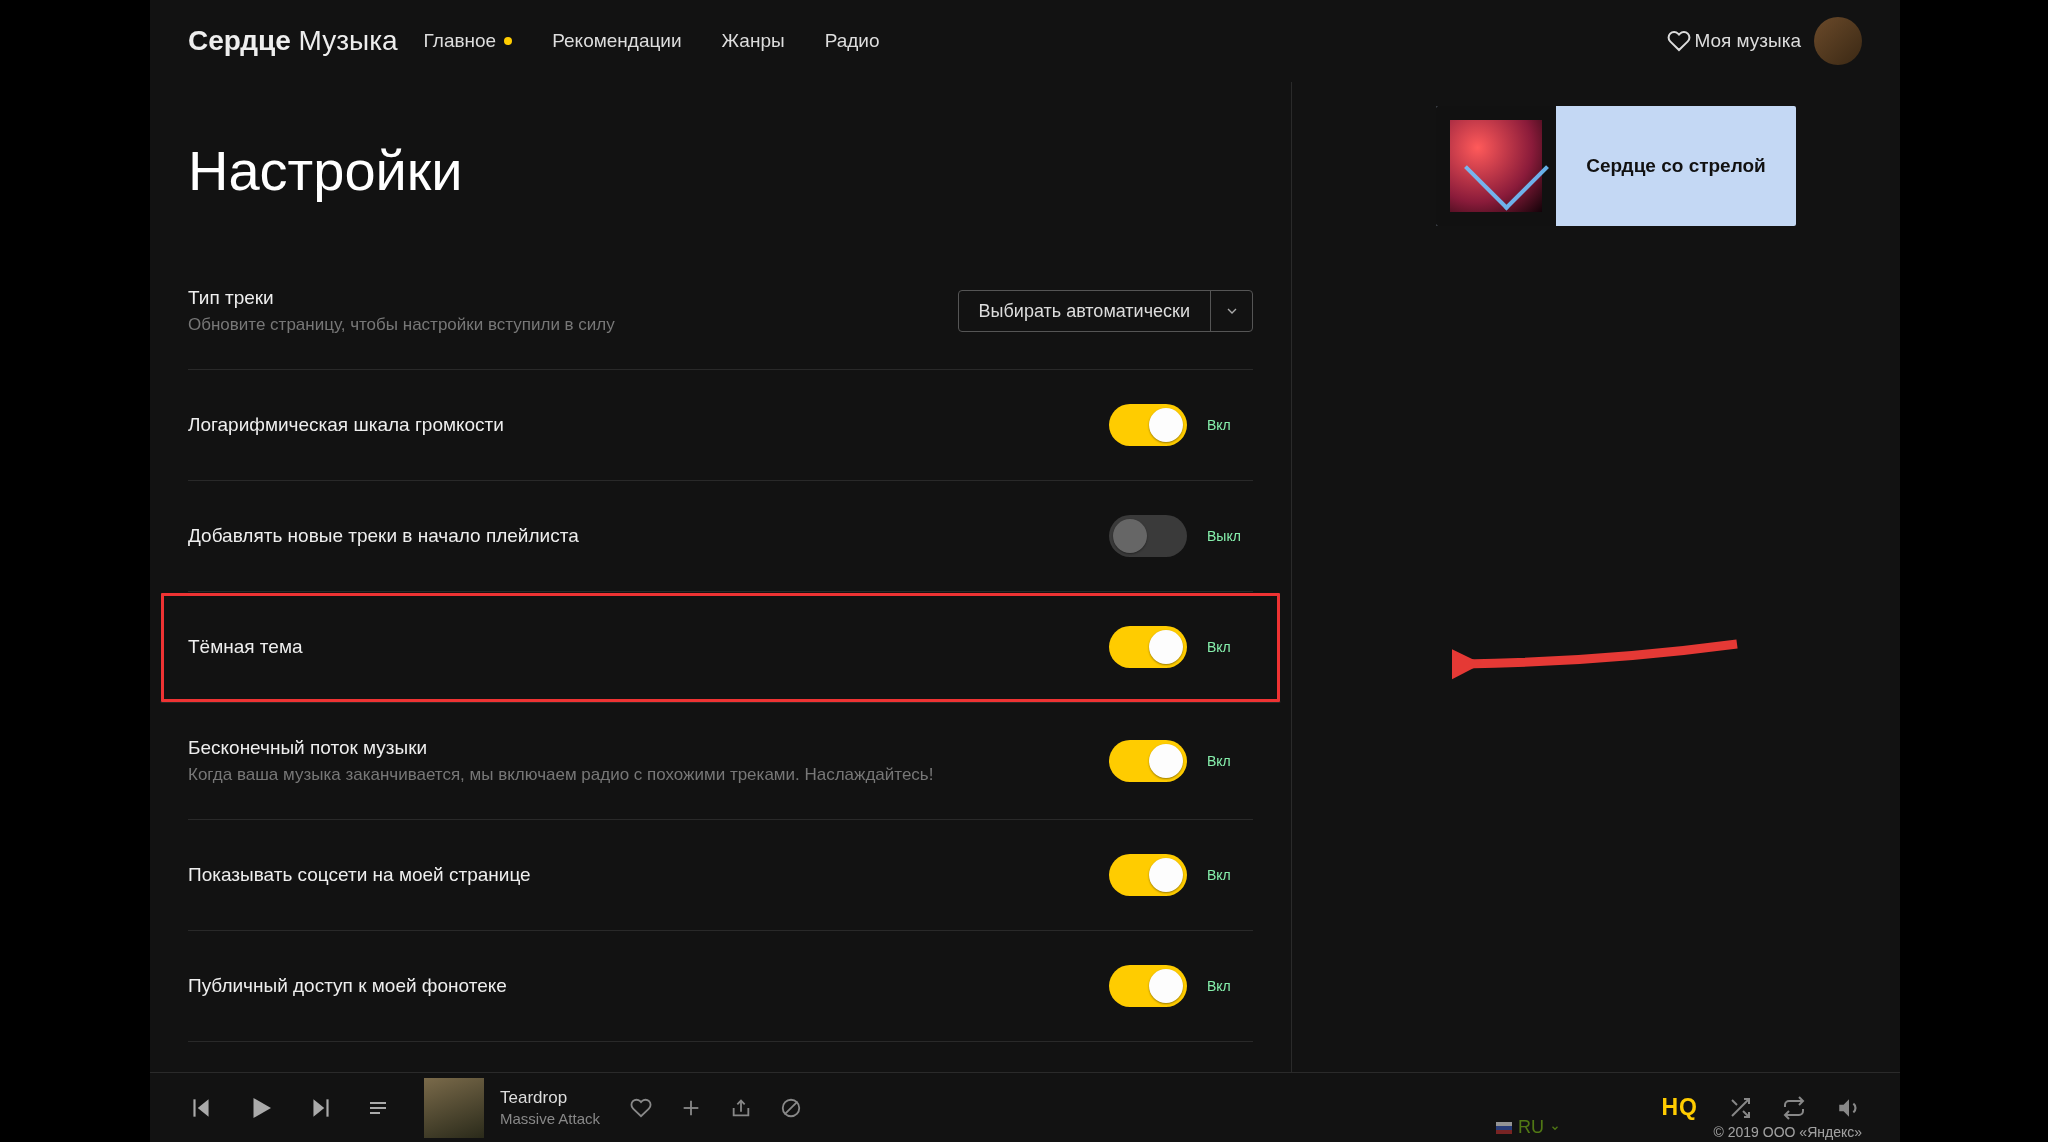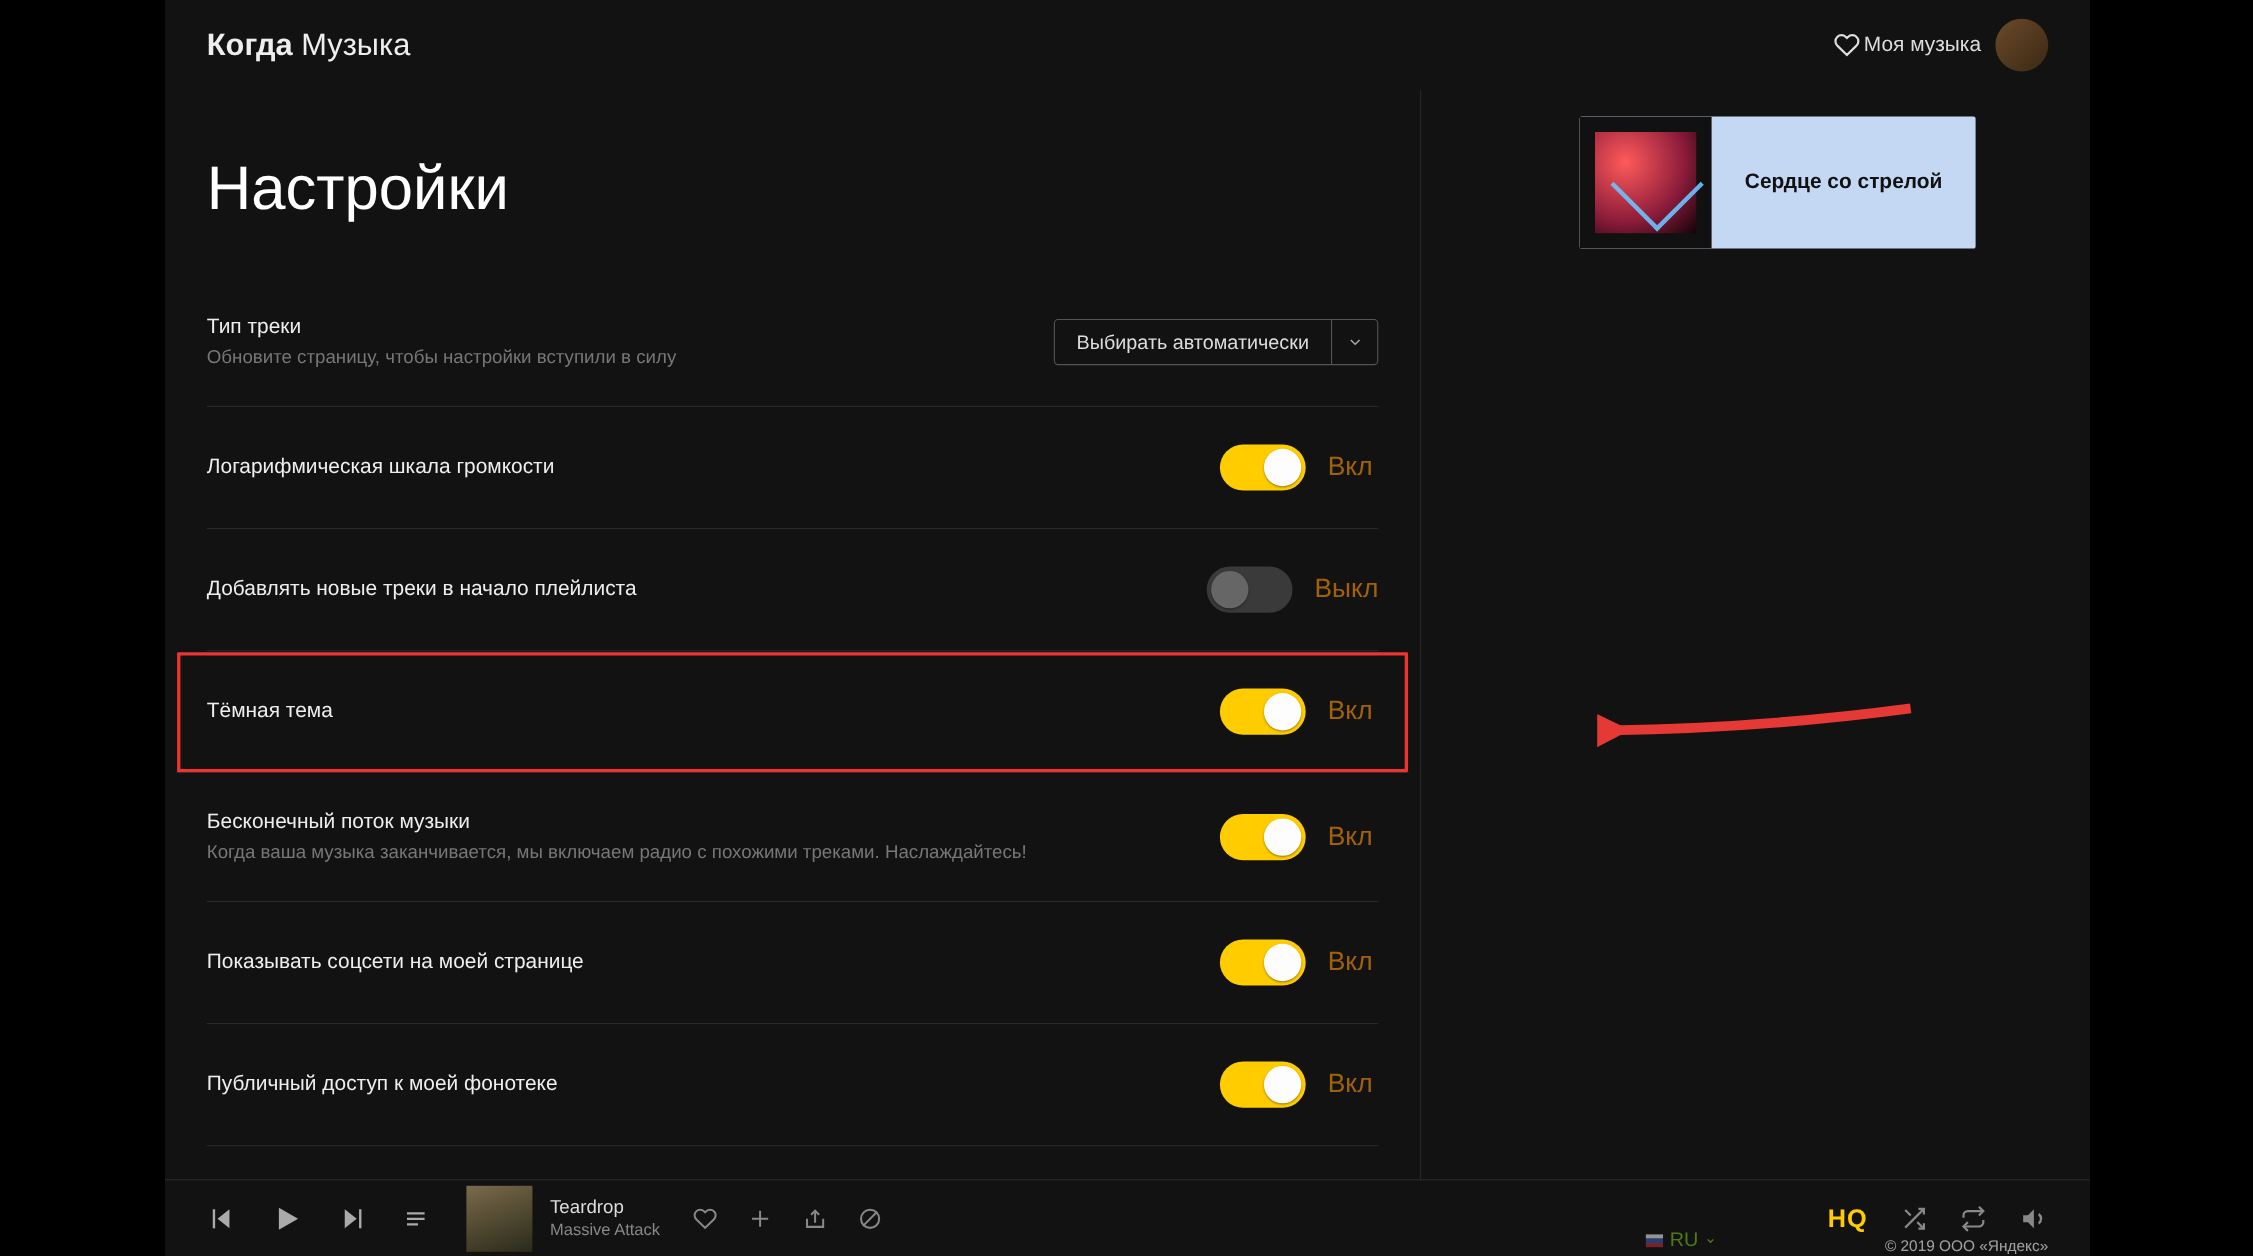--- a/index.html
+++ b/index.html
@@ -80,7 +80,7 @@
 
     <div class="header">
       <div class="logo">
-        <span class="logo-text"><span>Когда</span> <span class="light">Музыка</span></span>
+        <span class="logo-text"><span>Сердце</span> <span class="light">Музыка</span></span>
       </div>
       <div class="header-right">
         <span class="heart-icon">

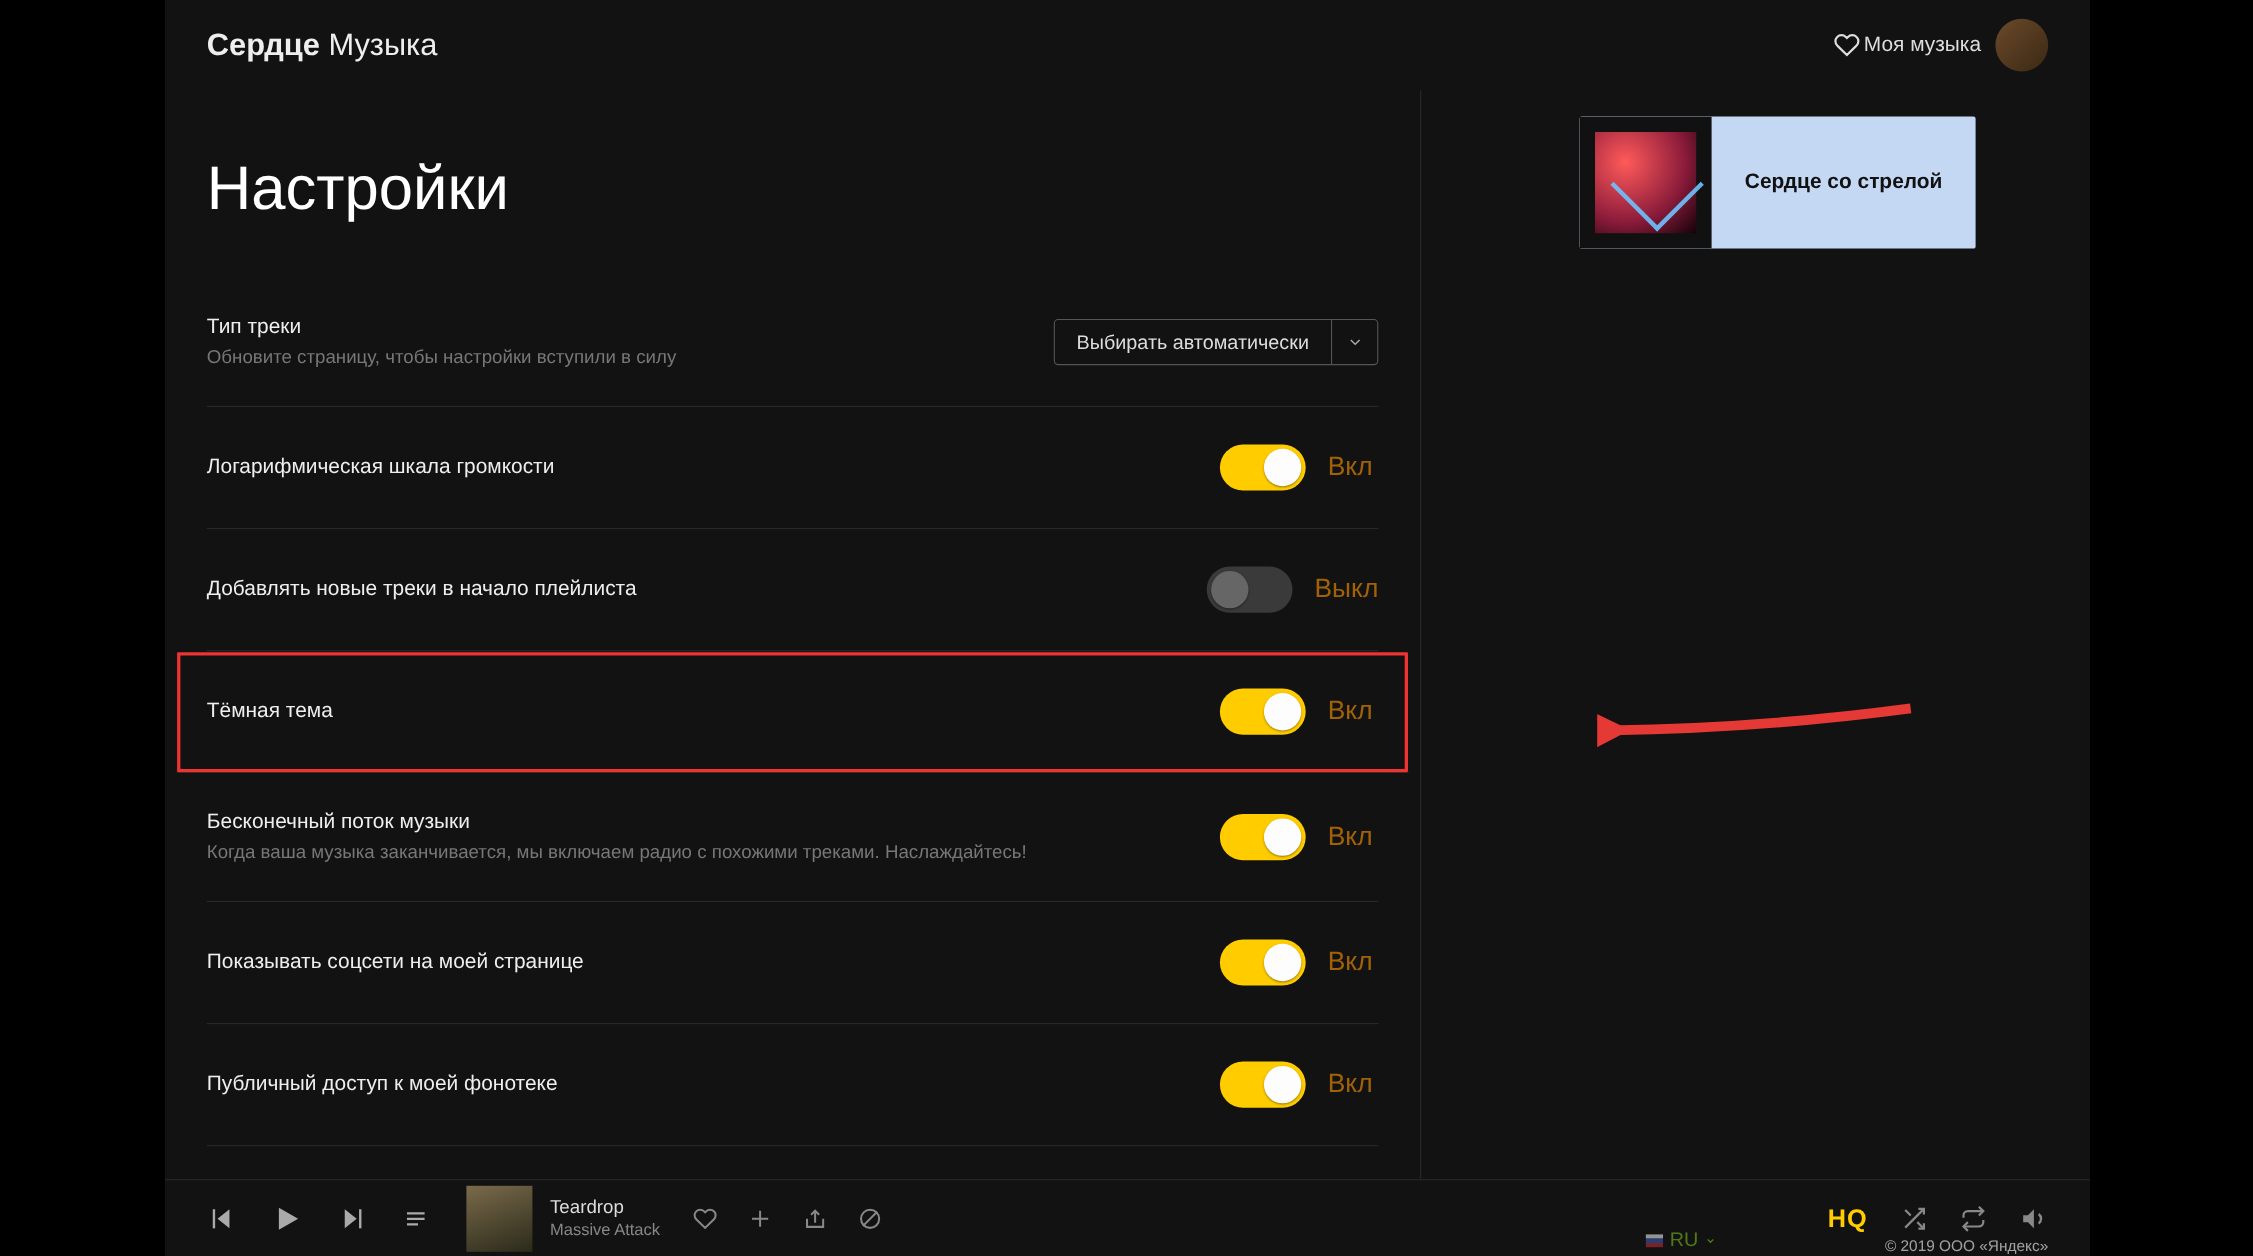--- a/index.html
+++ b/index.html
@@ -82,6 +82,12 @@
       <div class="logo">
         <span class="logo-text"><span>Сердце</span> <span class="light">Музыка</span></span>
       </div>
+      <div class="nav">
+        <a class="dot">Главное</a>
+        <a>Рекомендации</a>
+        <a>Жанры</a>
+        <a>Радио</a>
+      </div>
       <div class="header-right">
         <span class="heart-icon">
           <svg width="24" height="24" viewBox="0 0 24 24" fill="none" stroke="currentColor" stroke-width="2">

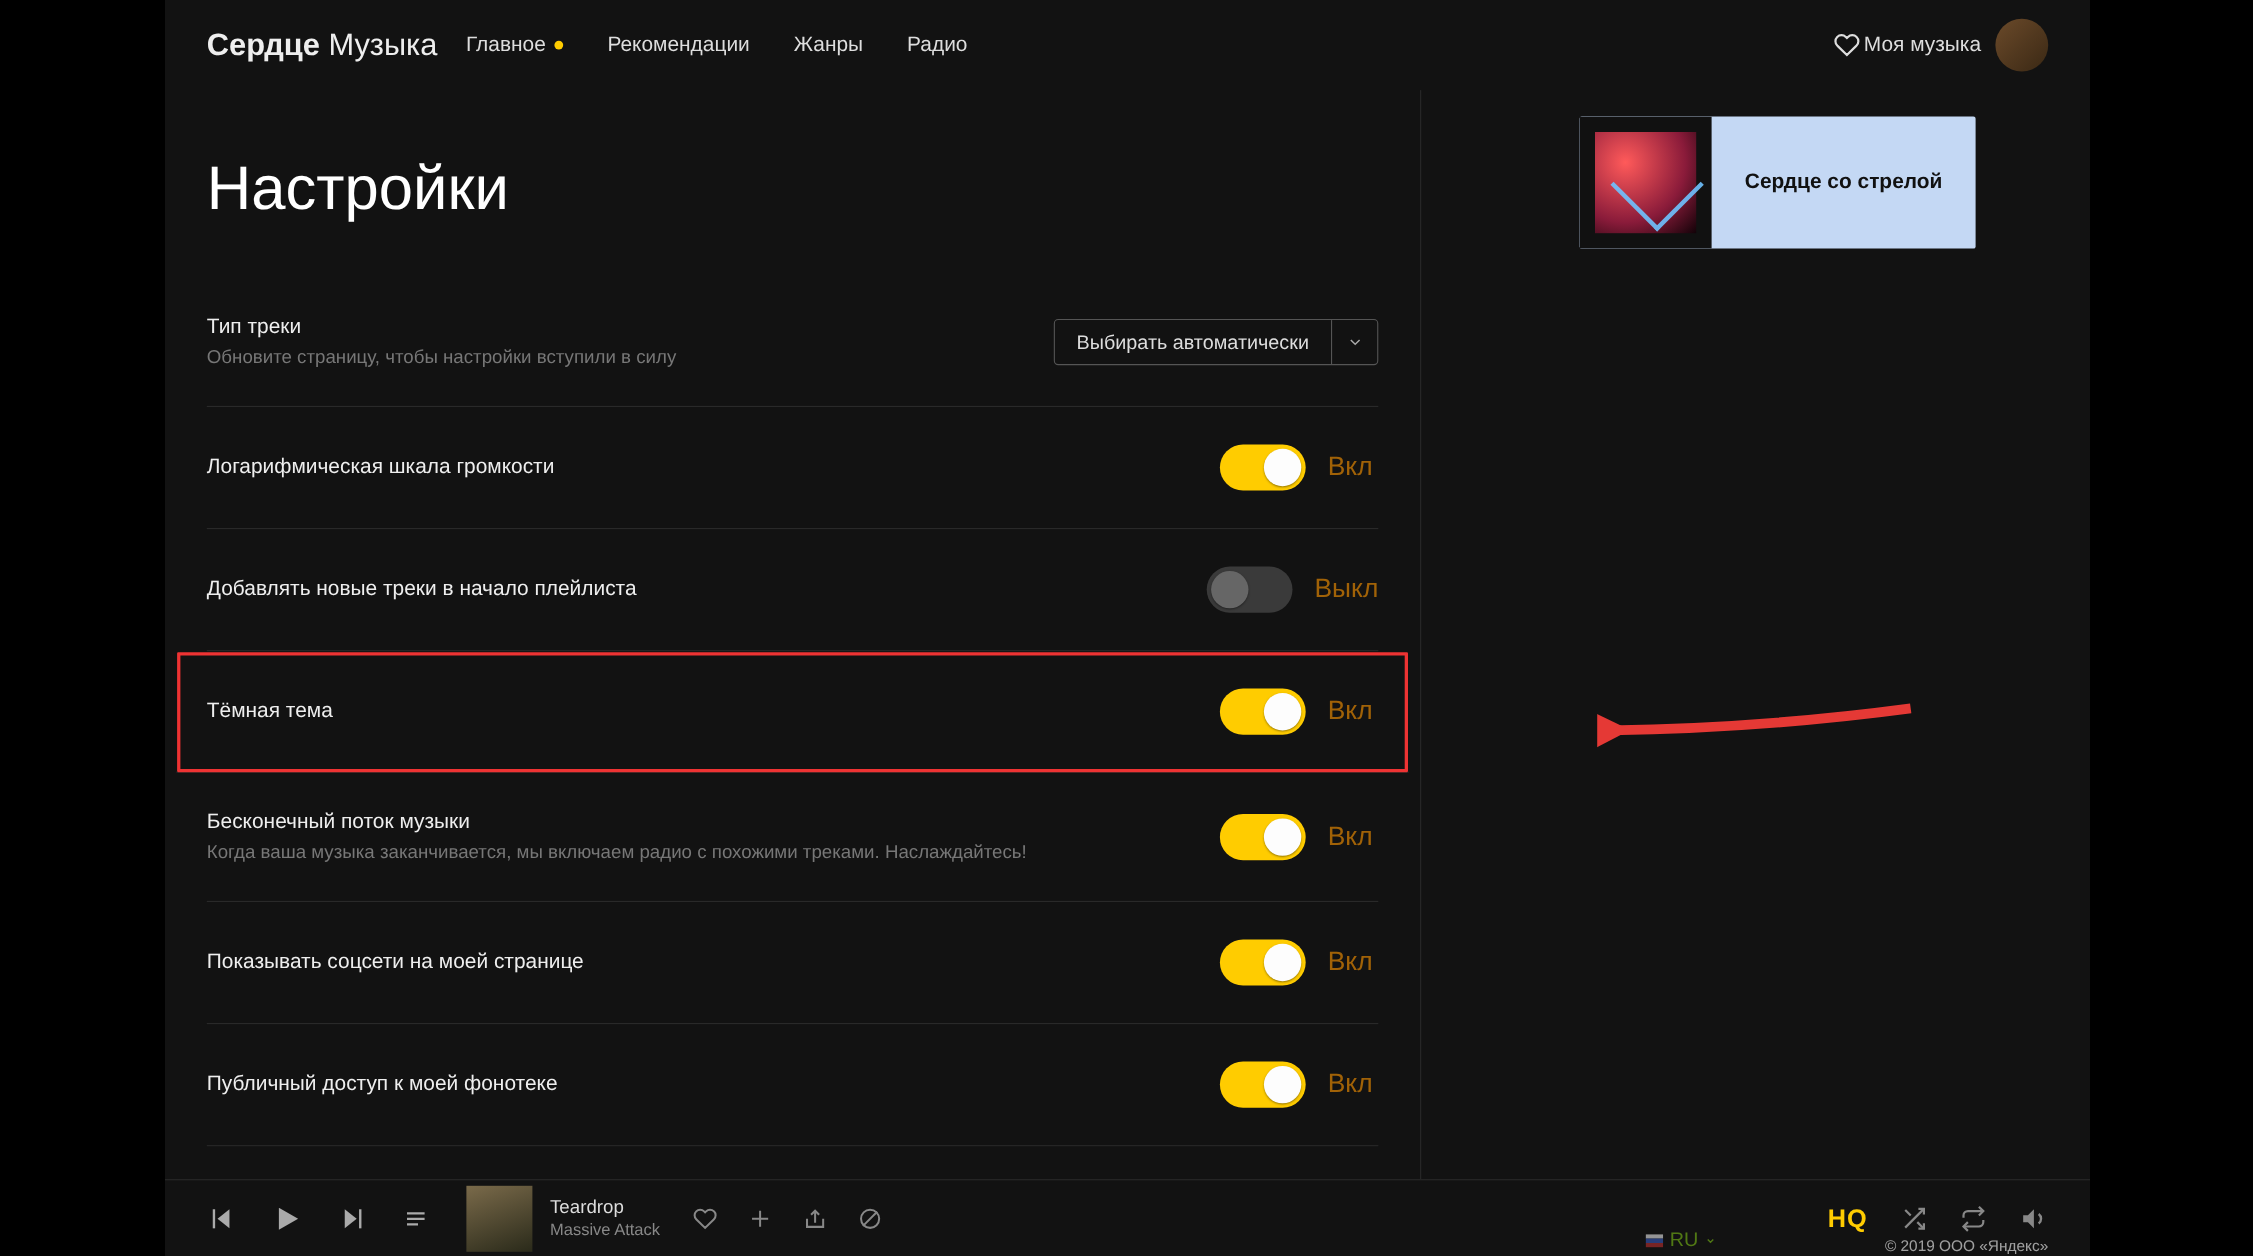--- a/index.html
+++ b/index.html
@@ -48,7 +48,7 @@
   .toggle.on .knob{right:4px}
   .toggle.off{background:#3a3a3a}
   .toggle.off .knob{left:4px;background:#666}
-  .toggle-state{font-size:24px;color:#a16207;min-width:46px}
+  .toggle-state{font-size:14px;color:#86efac;min-width:46px}
   
   .promo{display:flex;background:#c4d8f4;width:360px;height:120px;overflow:hidden;border-radius:2px;margin:0 auto; margin-left:120px}
   .promo-img{width:120px;height:120px;background:#111;display:flex;align-items:center;justify-content:center}

